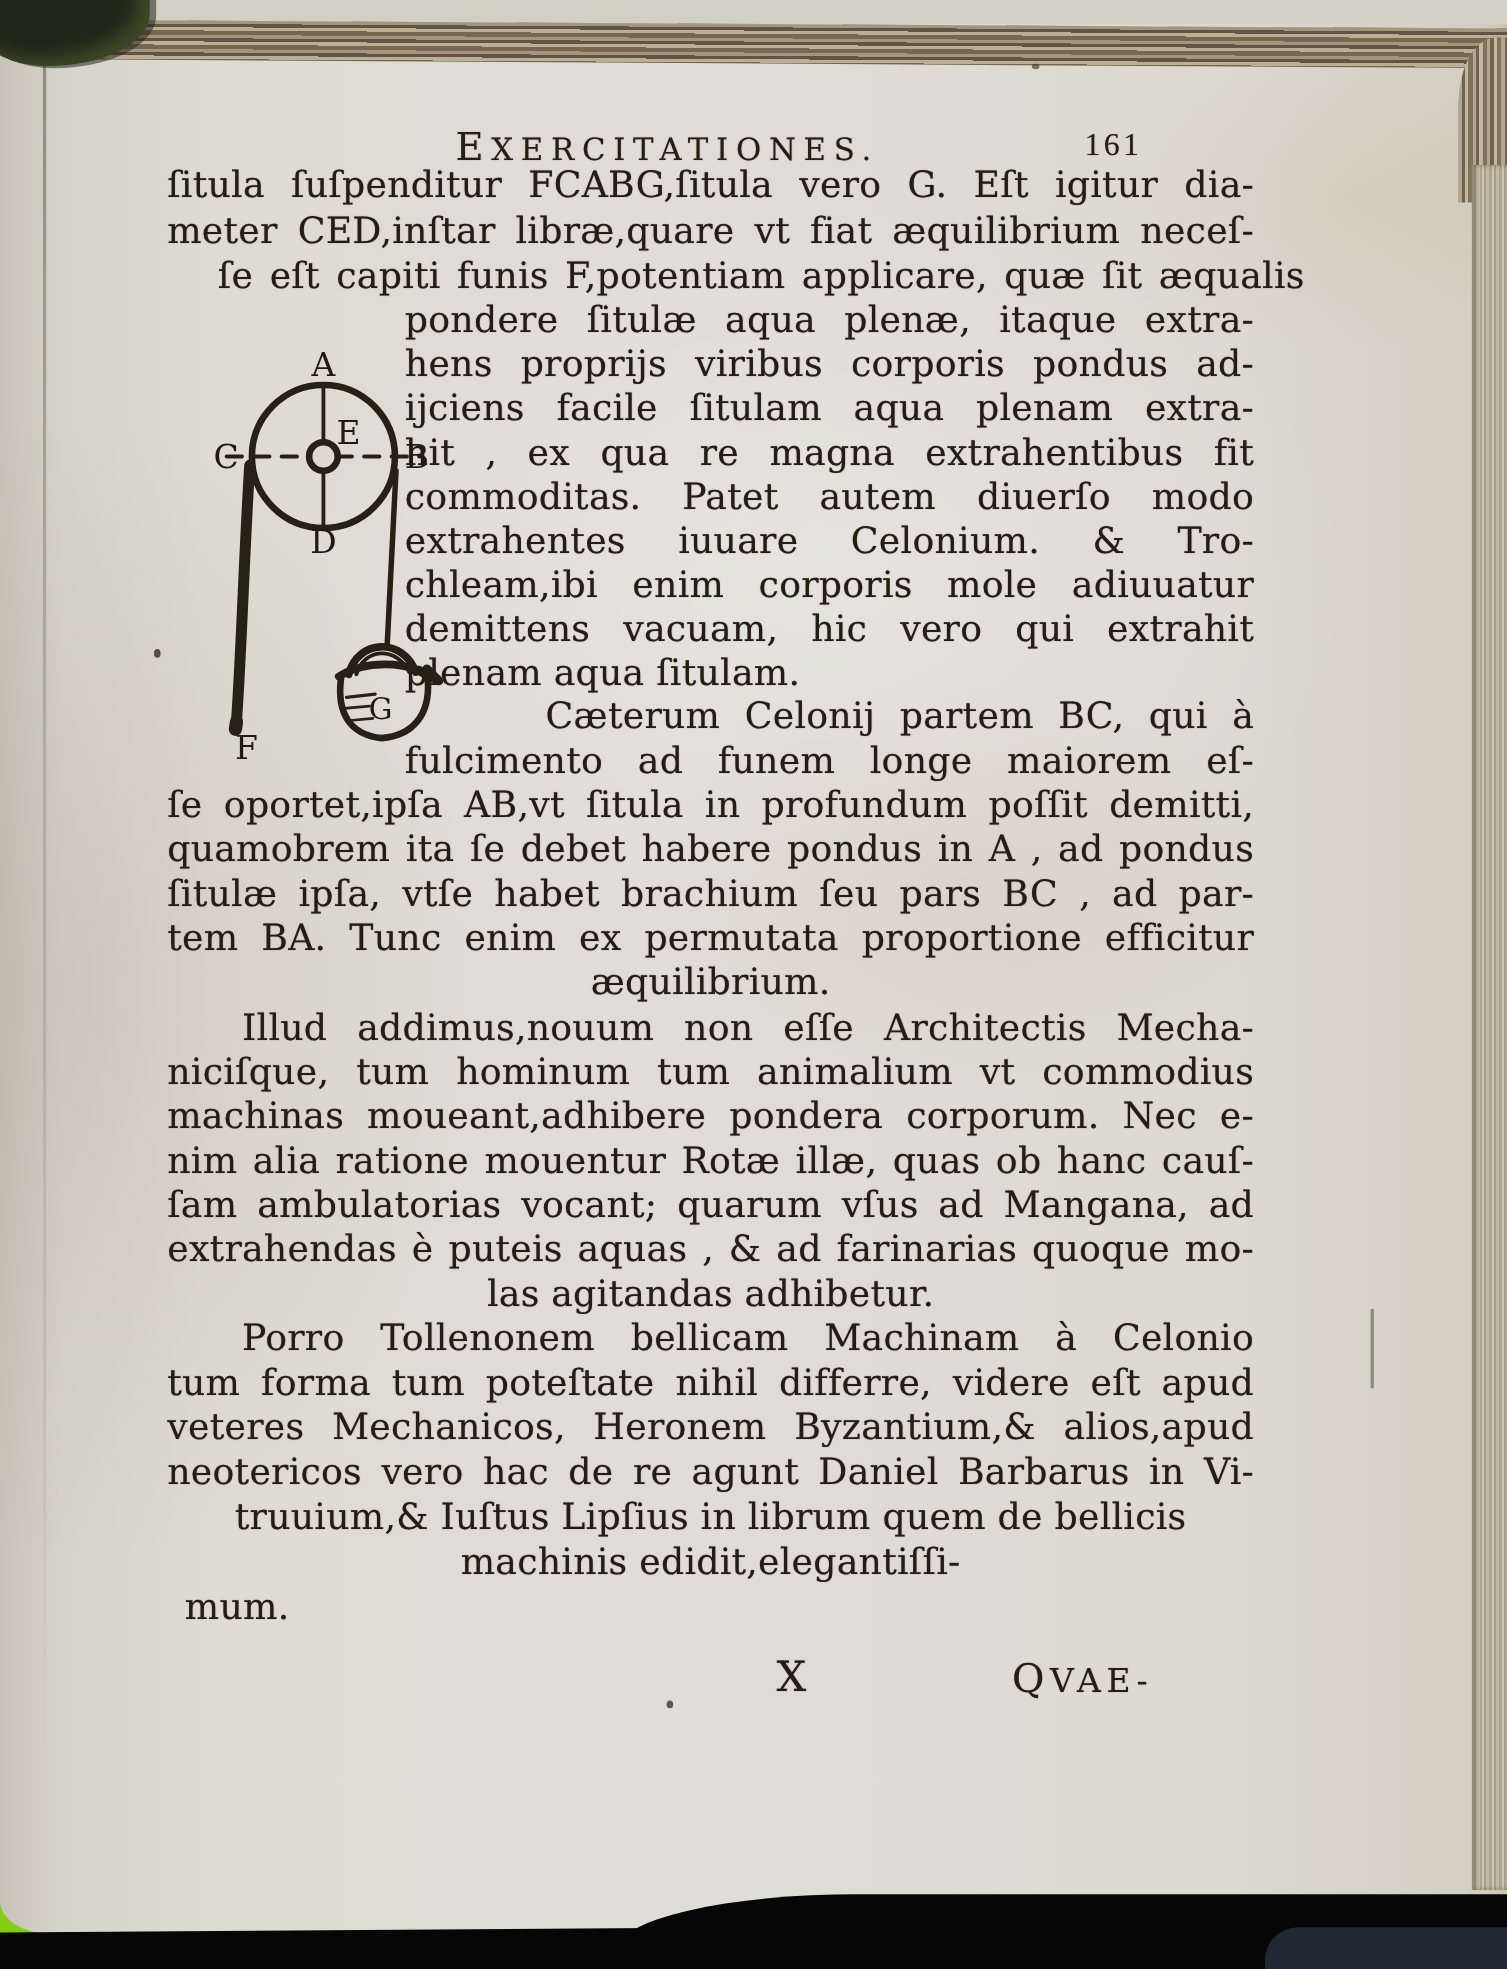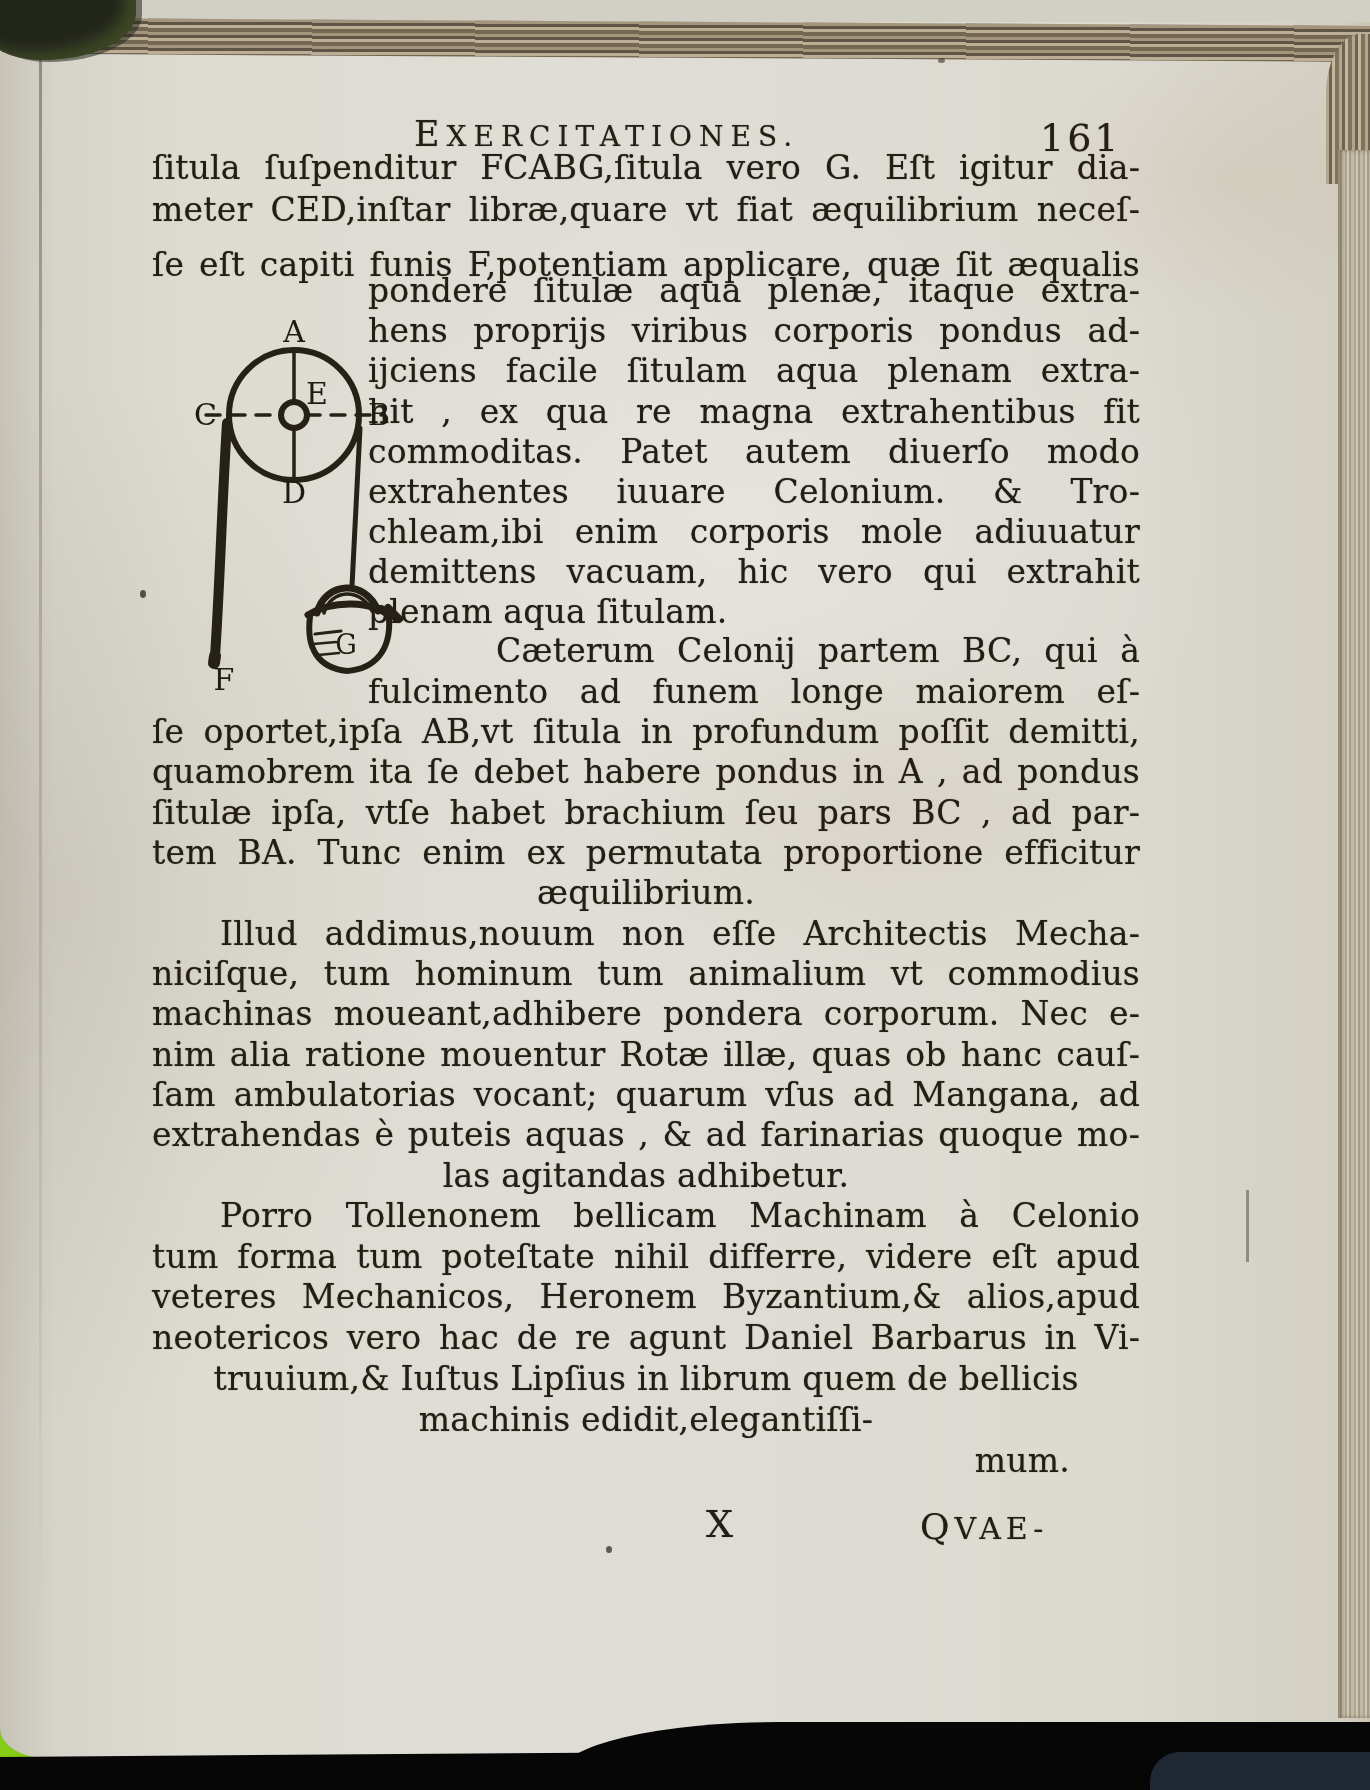--- a/index.html
+++ b/index.html
@@ -62,8 +62,8 @@
   #running-title{position:absolute;left:414px;top:114px;color:#241f15;font-size:28px;
     letter-spacing:7px;text-shadow:0 0 1px rgba(35,28,14,.5);}
   #running-title::first-letter{font-size:35px;}
-  #page-number{position:absolute;left:1040px;top:116px;color:#241f15;font-size:38px;letter-spacing:3px;
-    text-shadow:0 0 1px rgba(35,28,14,.5);}
+  #page-number{position:absolute;left:986px;top:116px;color:#241f15;font-size:29px;letter-spacing:3px;
+    text-shadow:0 0 1px rgba(35,28,14,.5);font-family:Liberation Serif, serif;}
 
   #signature-mark{position:absolute;left:706px;top:1502px;color:#221e15;font-size:38px;
     text-shadow:0 0 1px rgba(35,28,14,.6);}

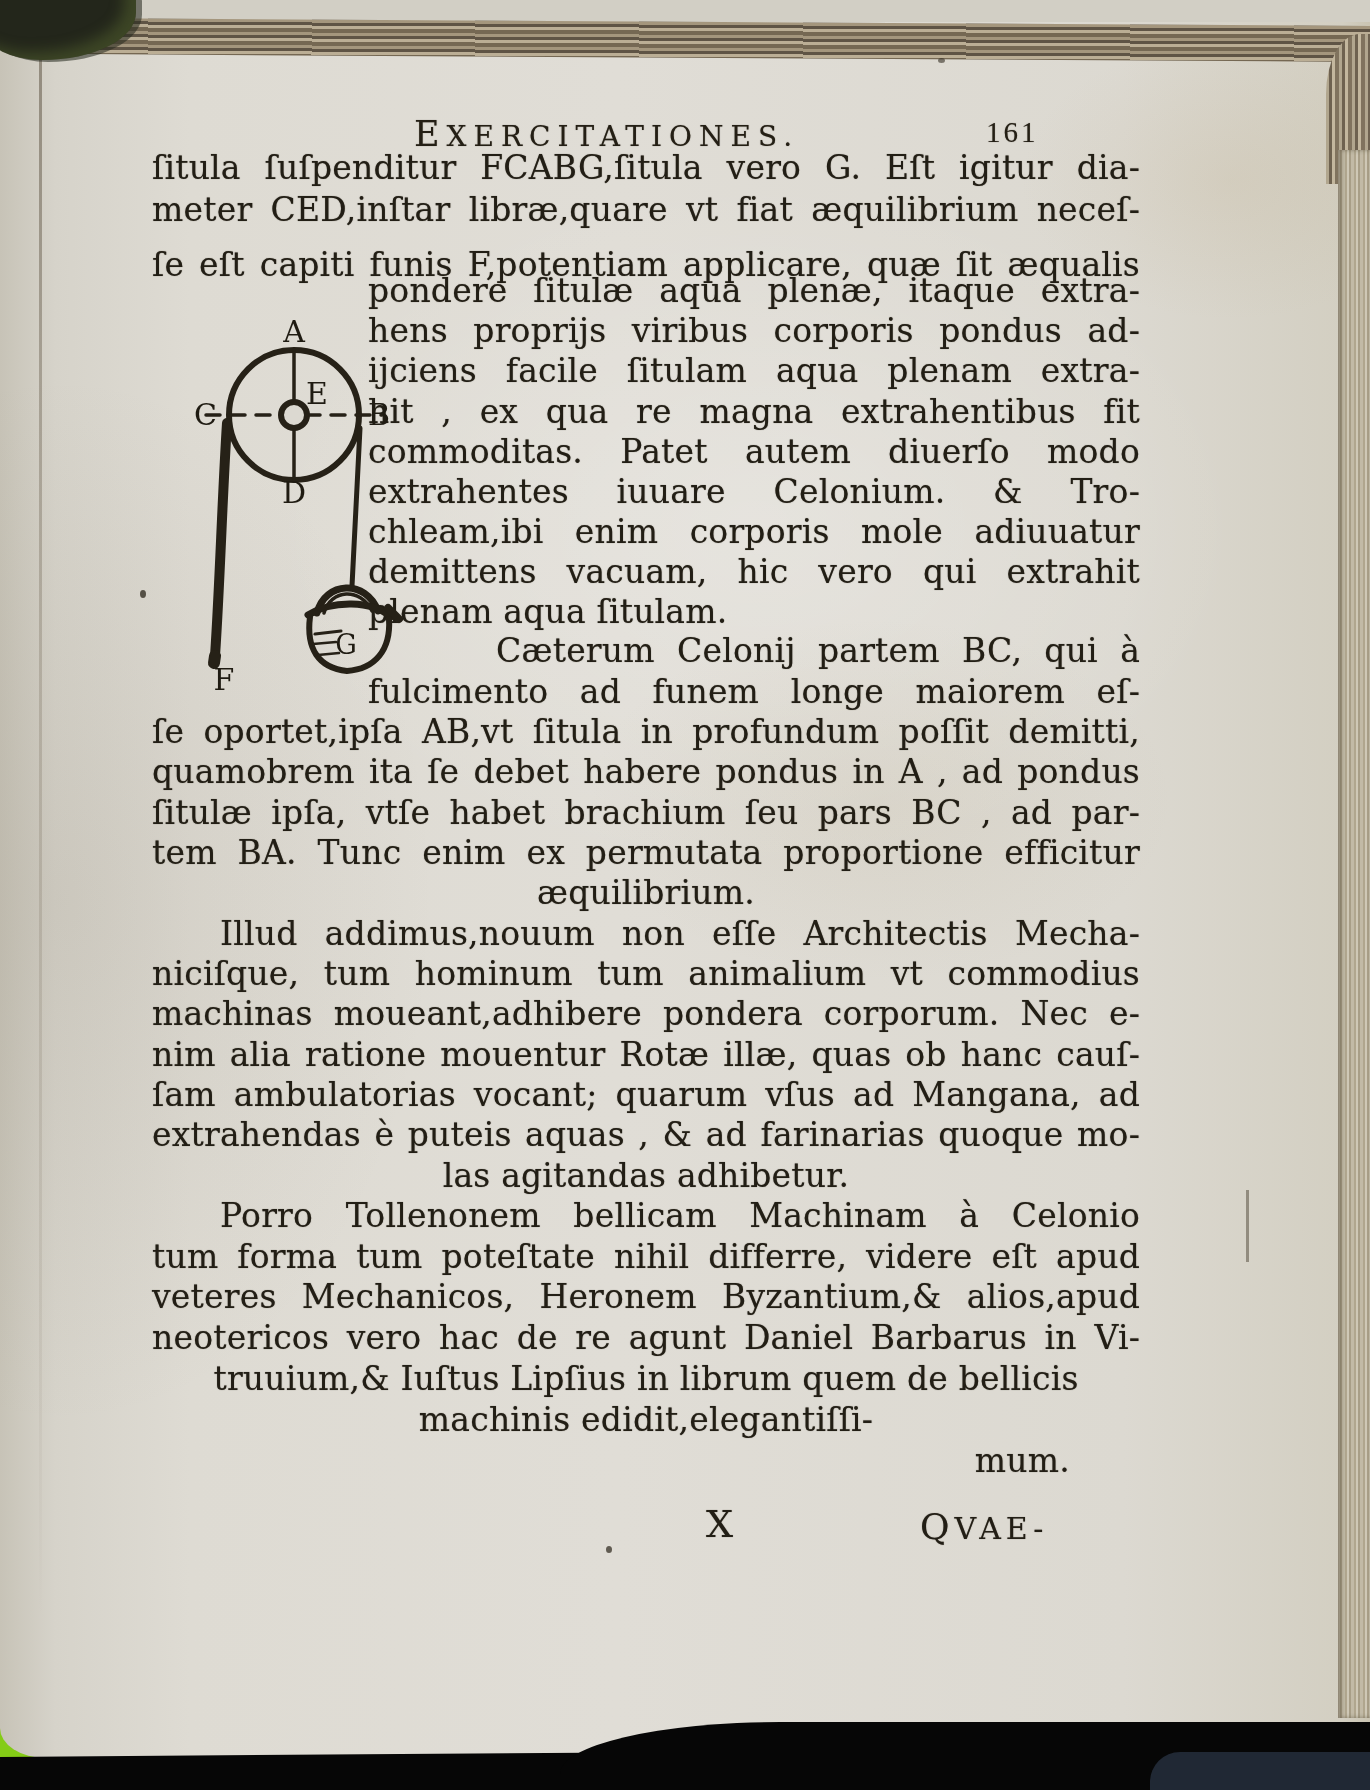--- a/index.html
+++ b/index.html
@@ -104,7 +104,7 @@
   <div id="text-lines">
       <div class="line full j" style="top: 148px;">ſitula ſuſpenditur FCABG,ſitula vero G.   Eſt igitur dia-</div>
       <div class="line full j" style="top: 190px;">meter CED,inſtar libræ,quare vt fiat æquilibrium neceſ-</div>
-      <div class="line full j" style="top: 245px;">ſe eſt capiti funis F,potentiam applicare,  quæ ſit æqualis</div>
+      <div class="line full j" style="top: 231px; margin-left: 46px;">ſe eſt capiti funis F,potentiam applicare,  quæ ſit æqualis</div>
       <div class="line wrap j" style="top: 271px;">pondere ſitulæ aqua plenæ, itaque extra-</div>
       <div class="line wrap j" style="top: 311px;">hens proprijs viribus corporis pondus ad-</div>
       <div class="line wrap j" style="top: 351px;">ijciens facile ſitulam aqua plenam extra-</div>

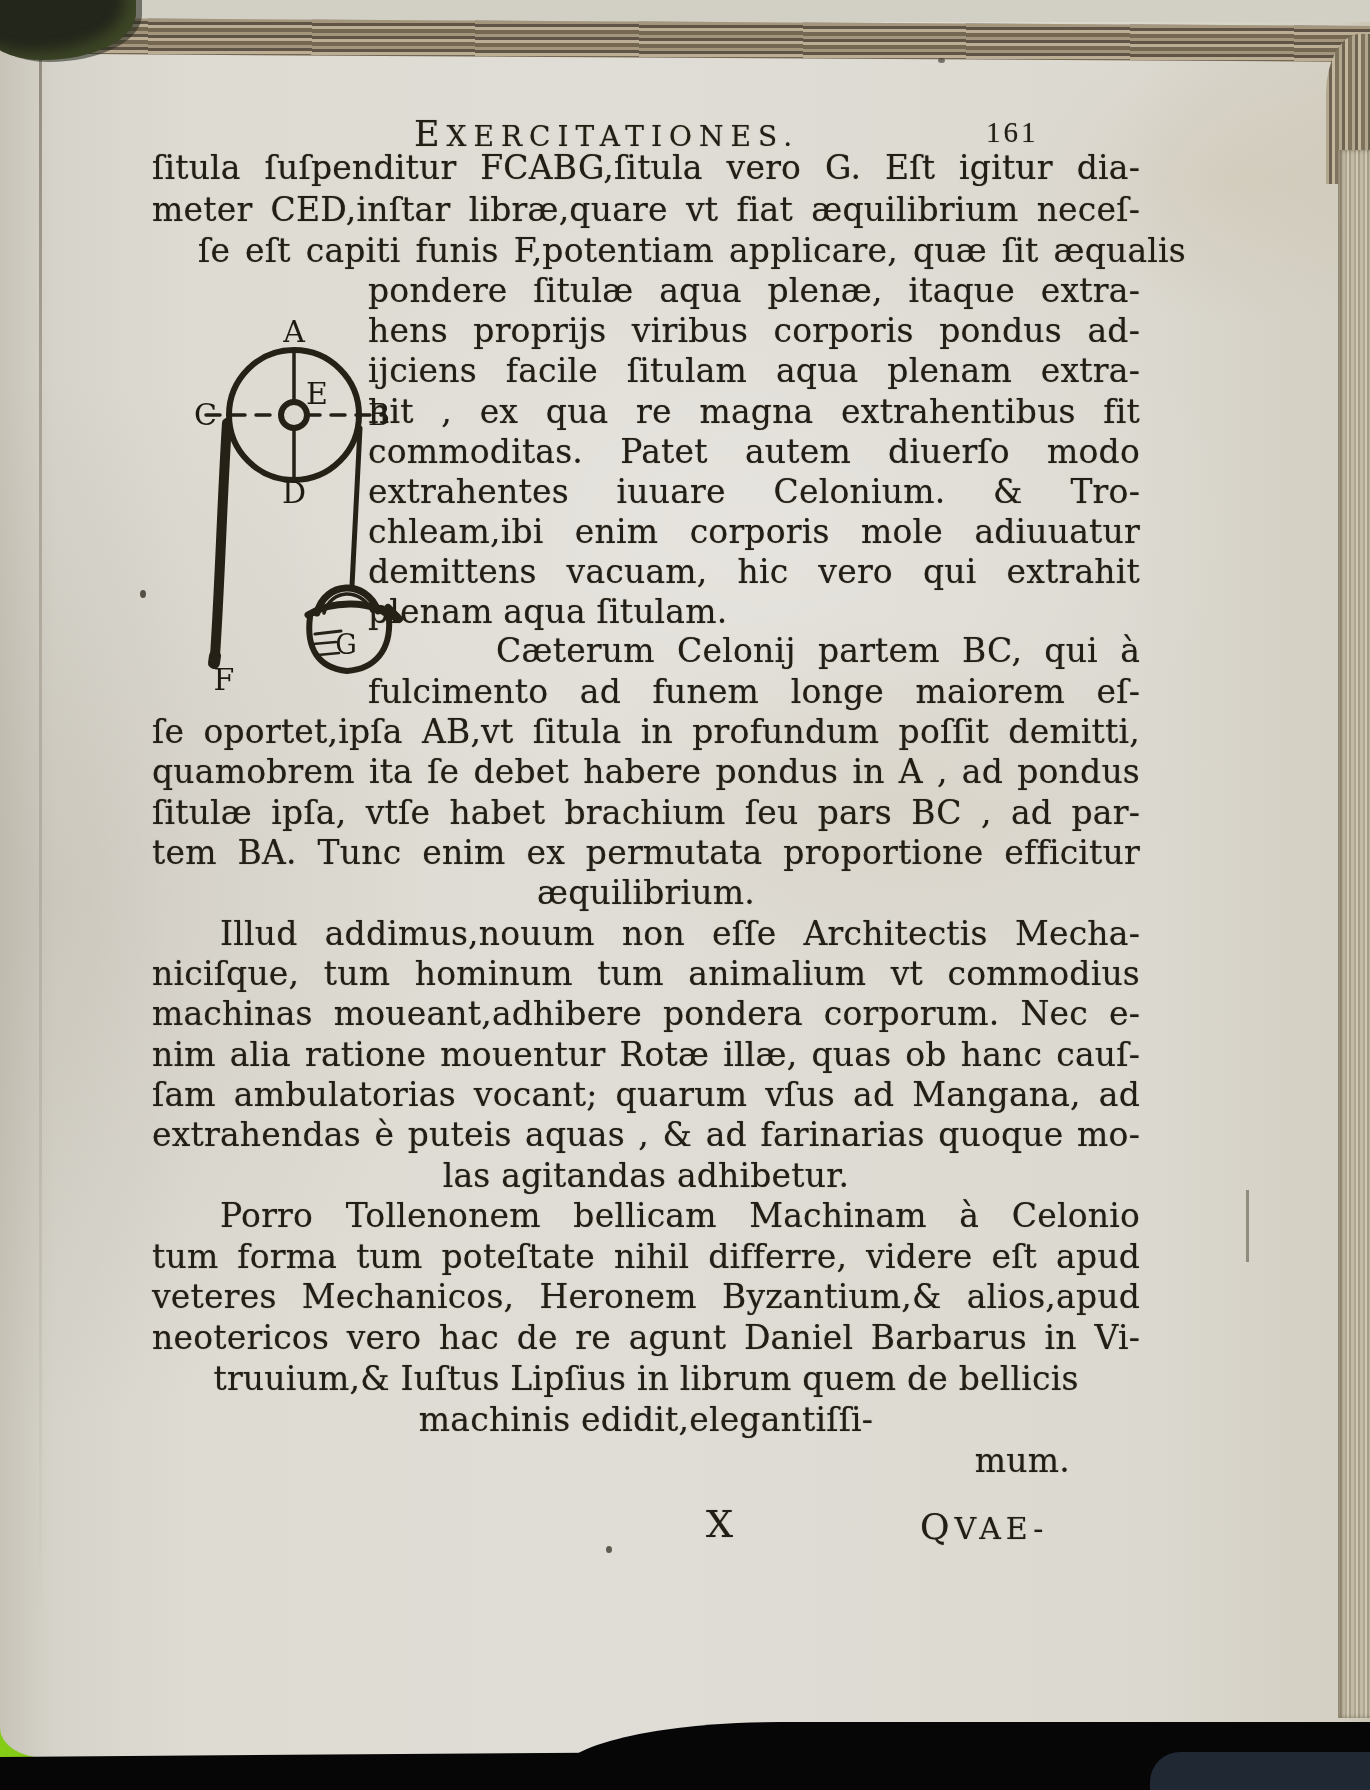--- a/index.html
+++ b/index.html
@@ -57,7 +57,7 @@
   .wrap-indent{left:368px;width:772px;text-indent:128px;}
   .center-wide{left:152px;width:988px;text-align:center;}
   .center{left:152px;width:988px;text-align:center;}
-  .center-small{left:140px;width:930px;text-align:right;}
+  .center-small{left:168px;width:930px;text-align:left;}
 
   #running-title{position:absolute;left:414px;top:114px;color:#241f15;font-size:28px;
     letter-spacing:7px;text-shadow:0 0 1px rgba(35,28,14,.5);}

